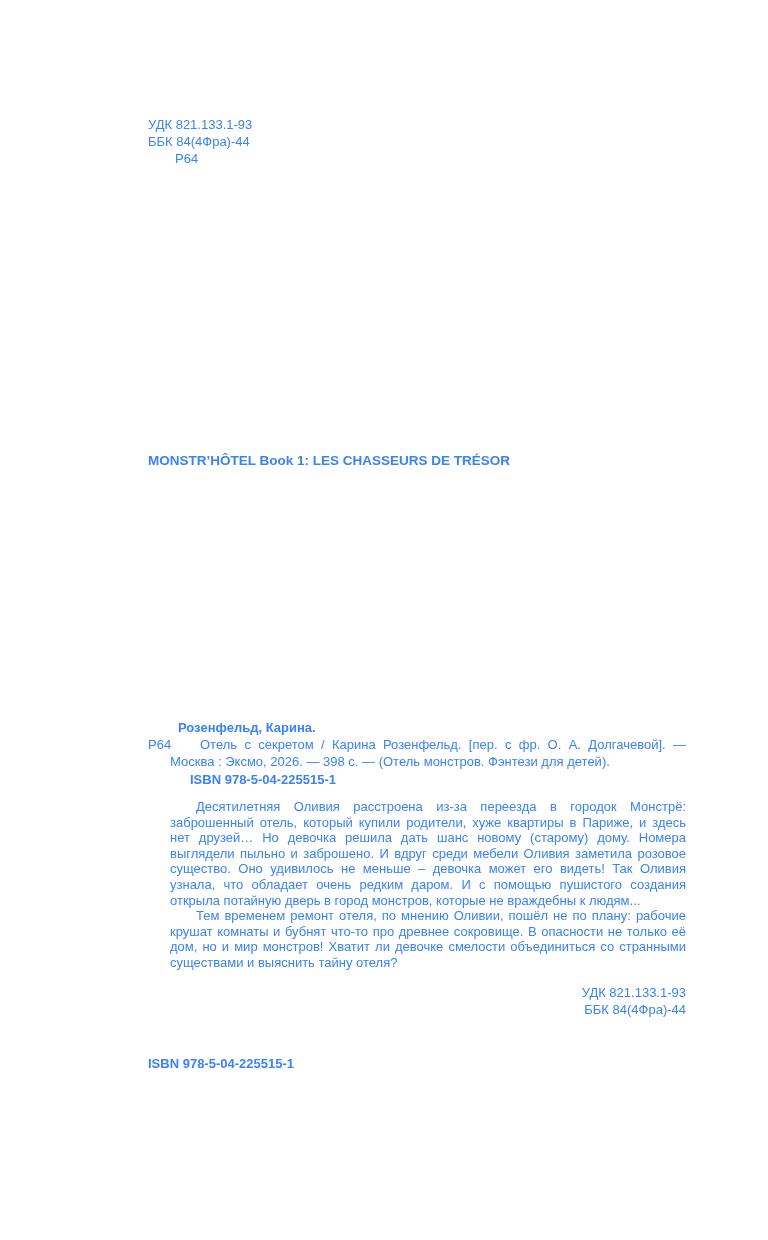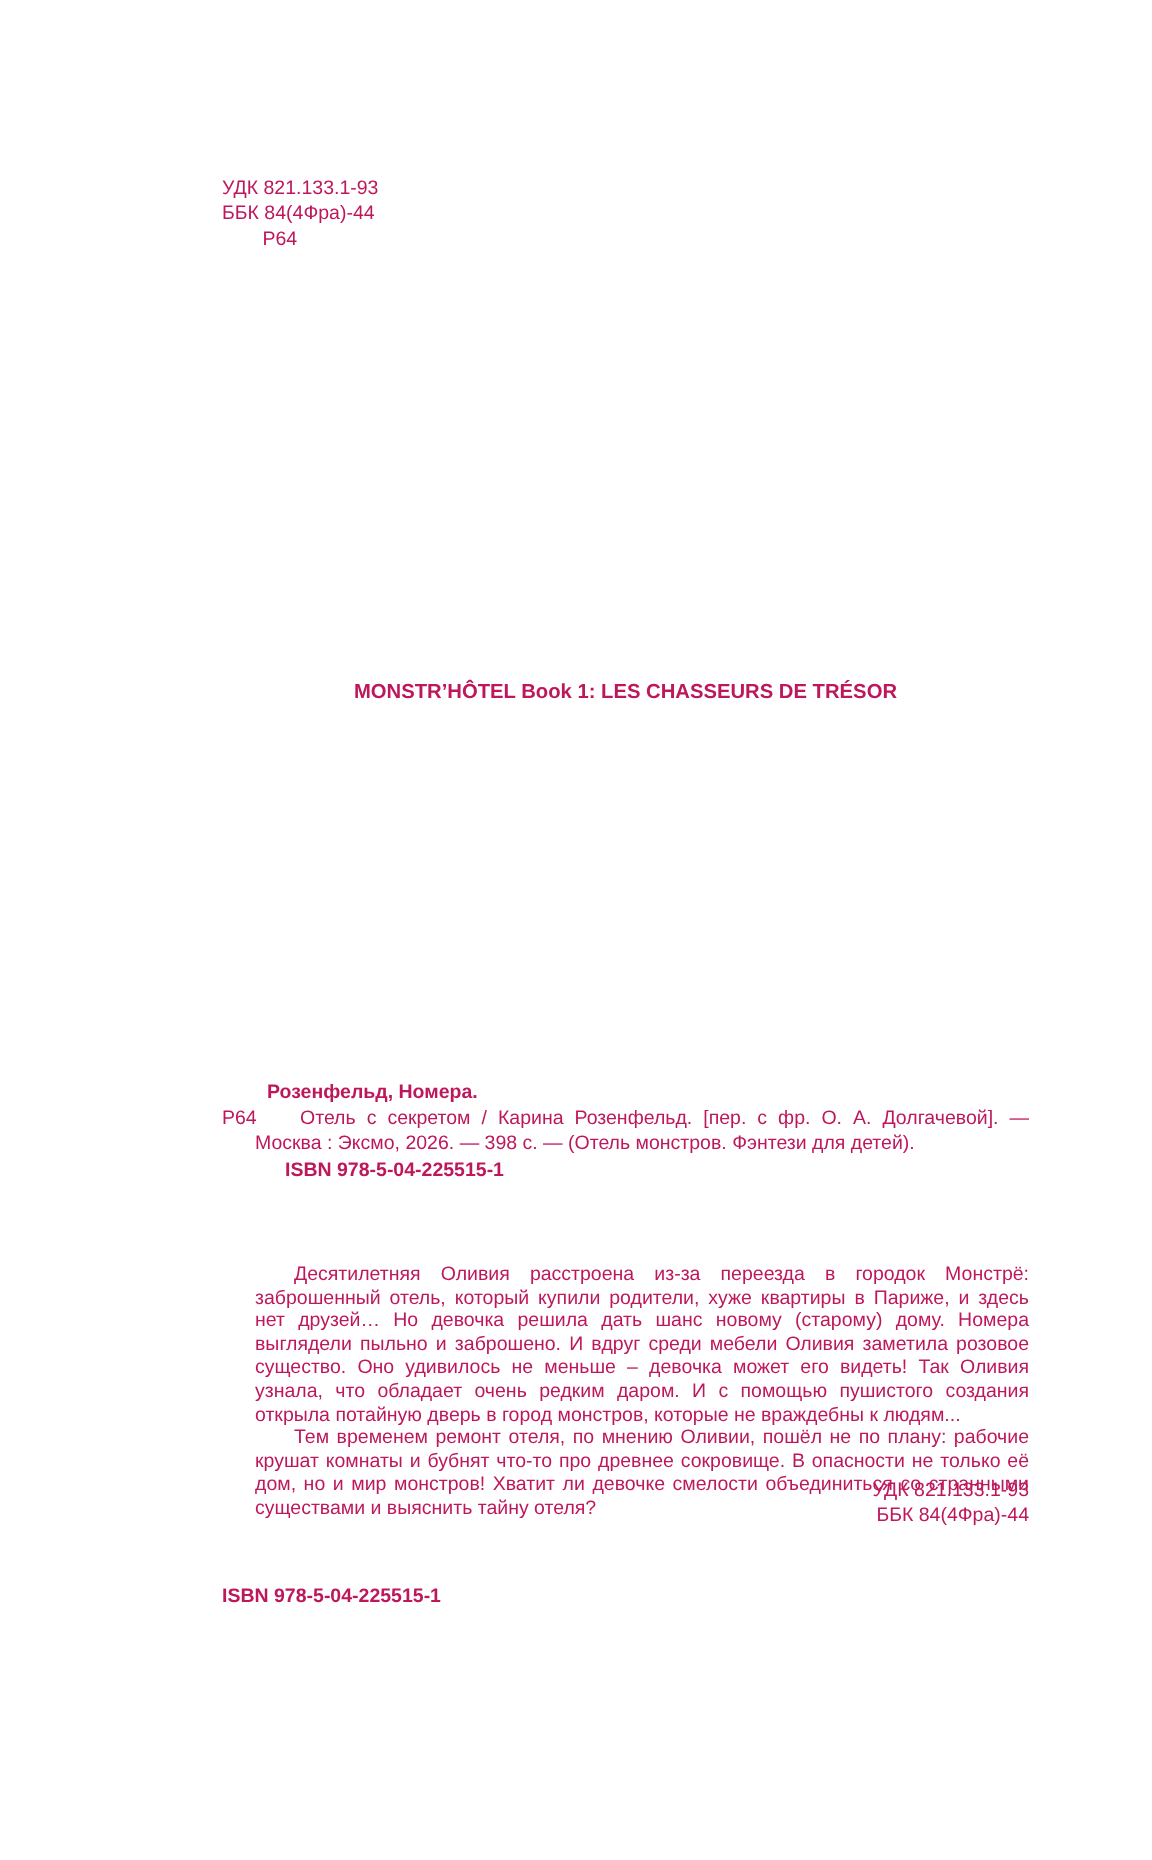--- a/index.html
+++ b/index.html
@@ -13,7 +13,7 @@
     height: 1240px;
     background: #ffffff;
     font-family: "Liberation Sans", sans-serif;
-    color: #be185d;
+    color: #3b82f6;
     font-size: 13px;
     overflow: hidden;
   }

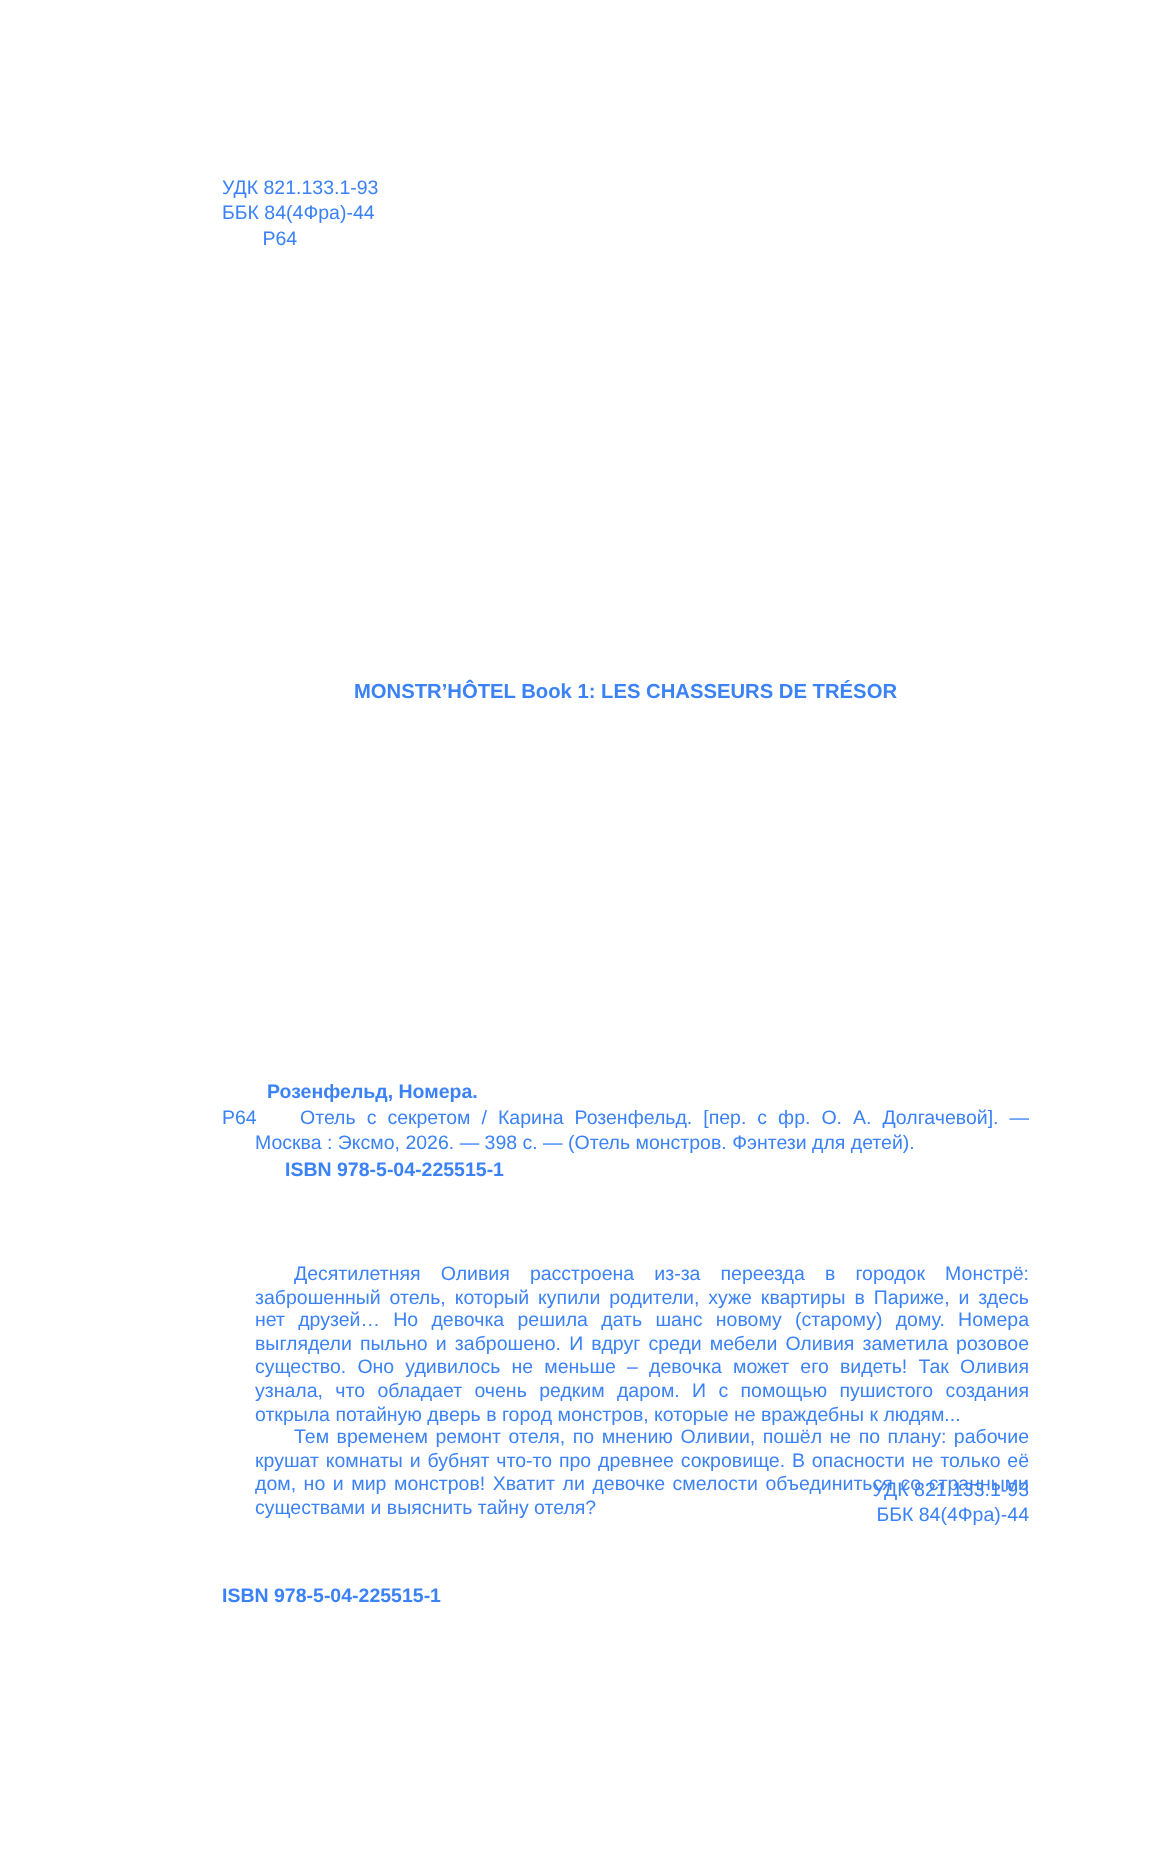--- a/index.html
+++ b/index.html
@@ -30,7 +30,6 @@
     left: 148px;
     top: 452px;
     width: 538px;
-    text-align: center;
     line-height: 18px;
   }
   .title-block .orig-title {

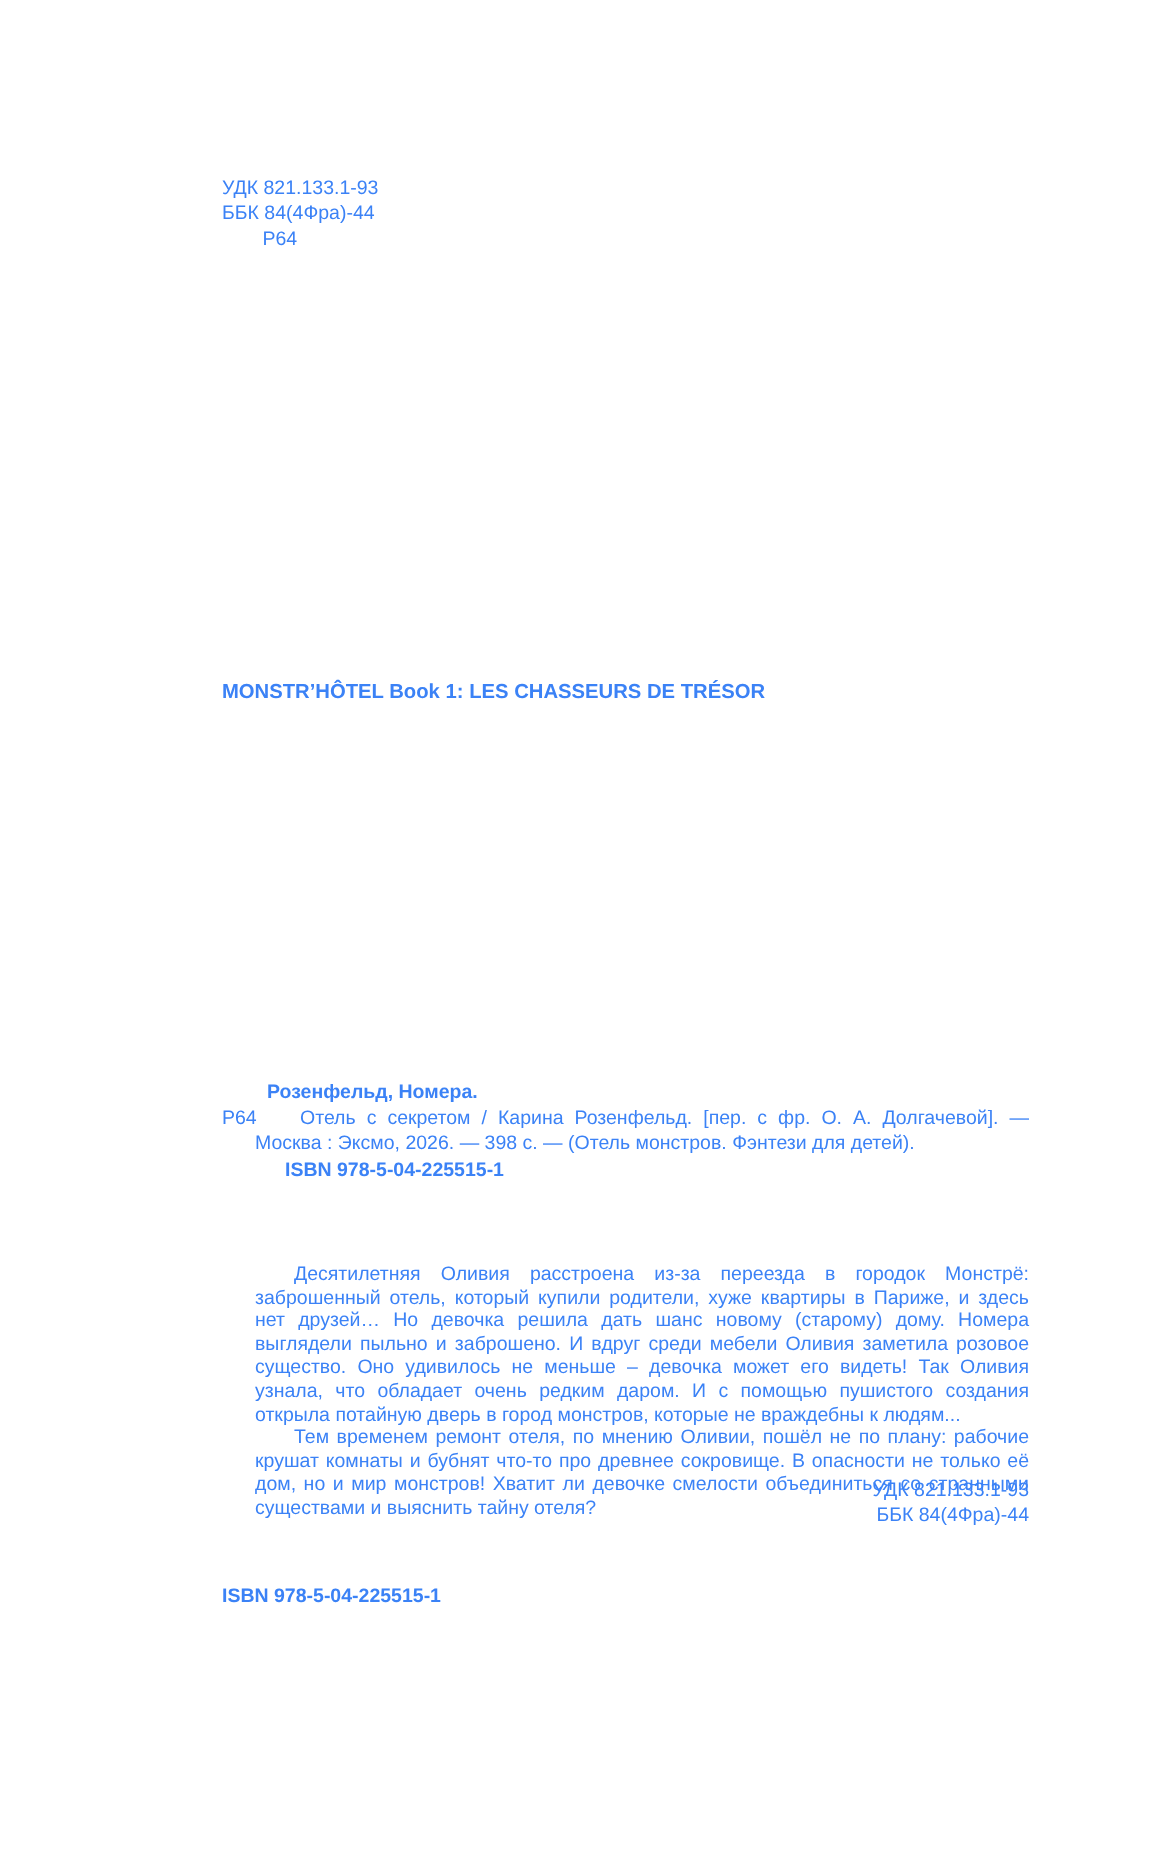--- a/index.html
+++ b/index.html
@@ -112,7 +112,7 @@
   </div>
 
   <div class="abs biblio">
-    <p class="biblio-author">Розенфельд, Номера.</p>
+    <p class="biblio-author">Розенфельд, Карина.</p>
     <p class="biblio-desc"><span class="biblio-code">Р64</span><span>Отель с секретом / Карина Розенфельд. [пер. с фр. О. А. Долгачевой]. — Москва : Эксмо, 2026. — 398 с. — (Отель монстров. Фэнтези для детей).</span></p>
     <p class="biblio-isbn">ISBN 978-5-04-225515-1</p>
   </div>

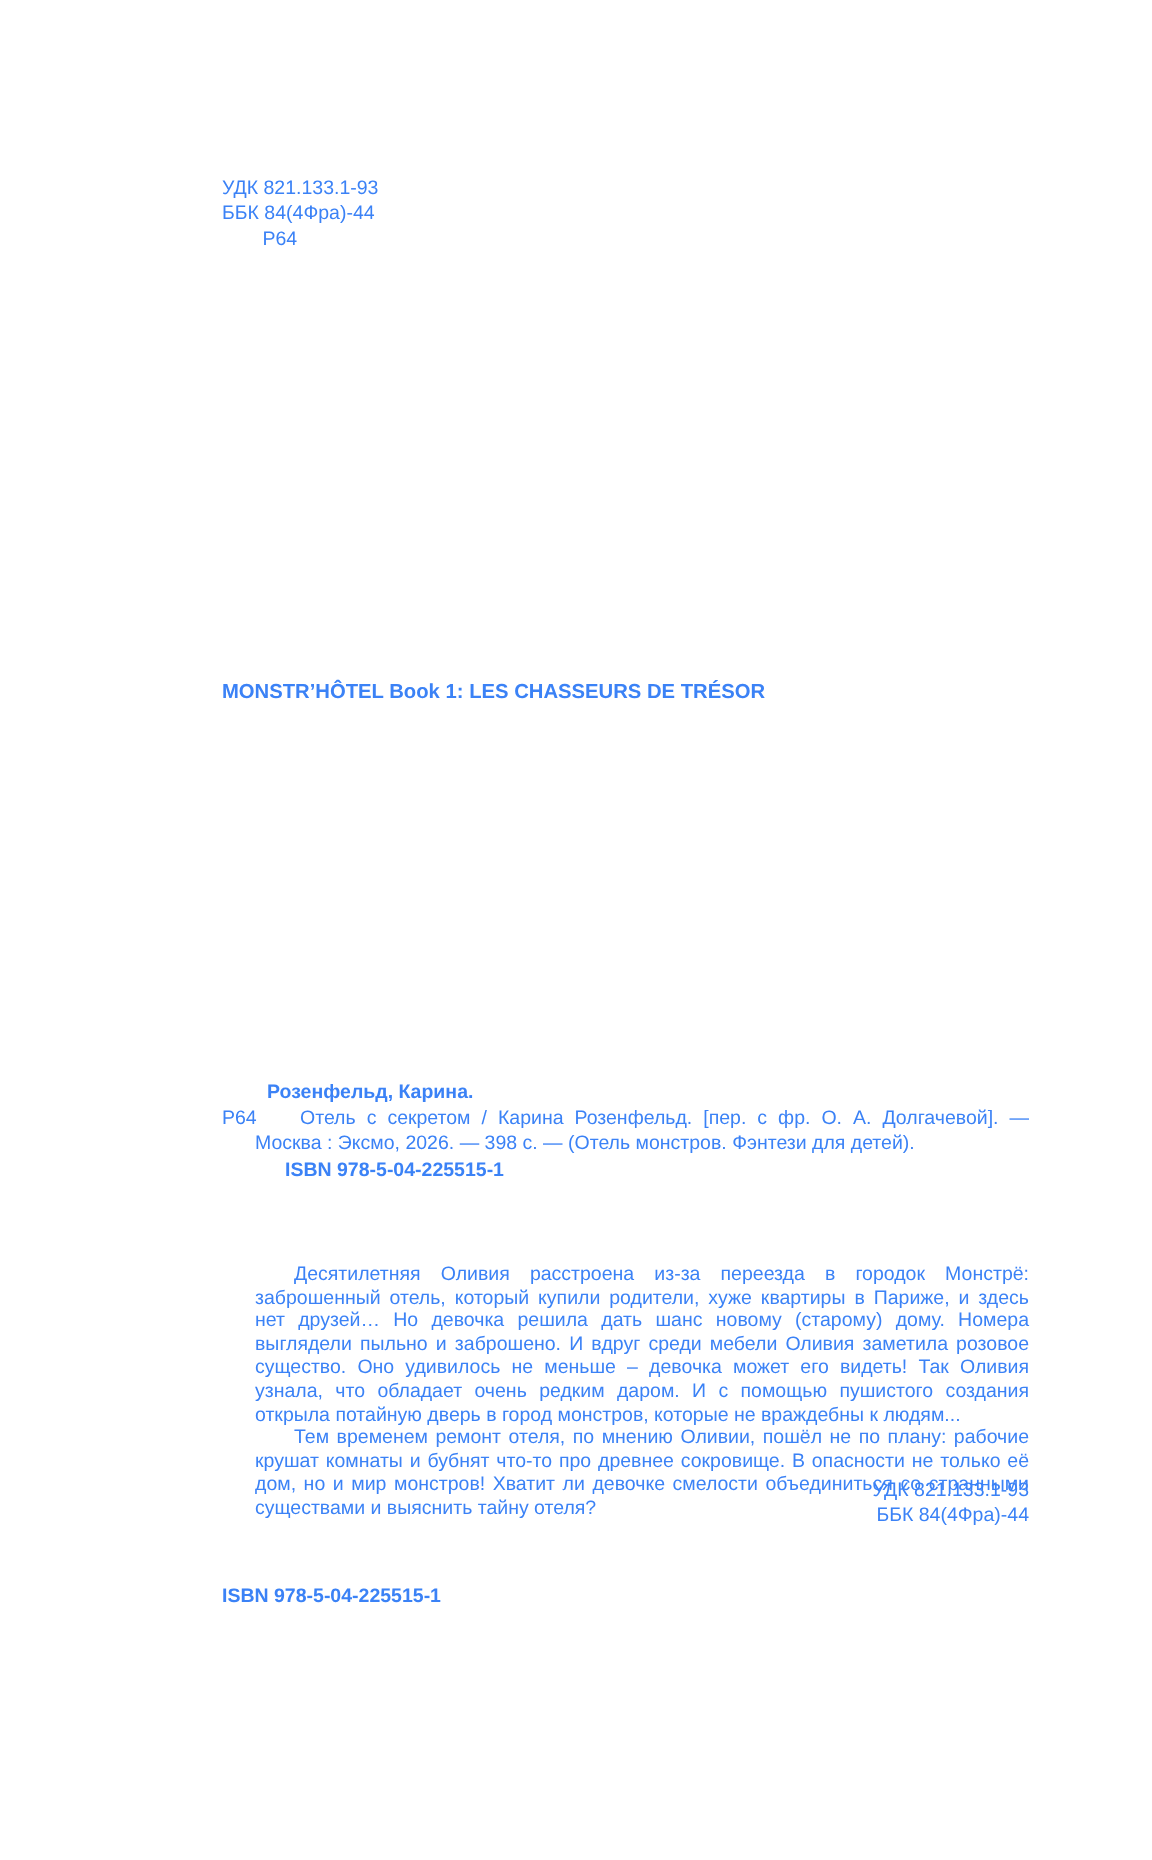--- a/index.html
+++ b/index.html
@@ -67,7 +67,7 @@
 
   .annotation {
     left: 170px;
-    top: 841px;
+    top: 799px;
     width: 516px;
     text-align: justify;
     line-height: 15.6px;

